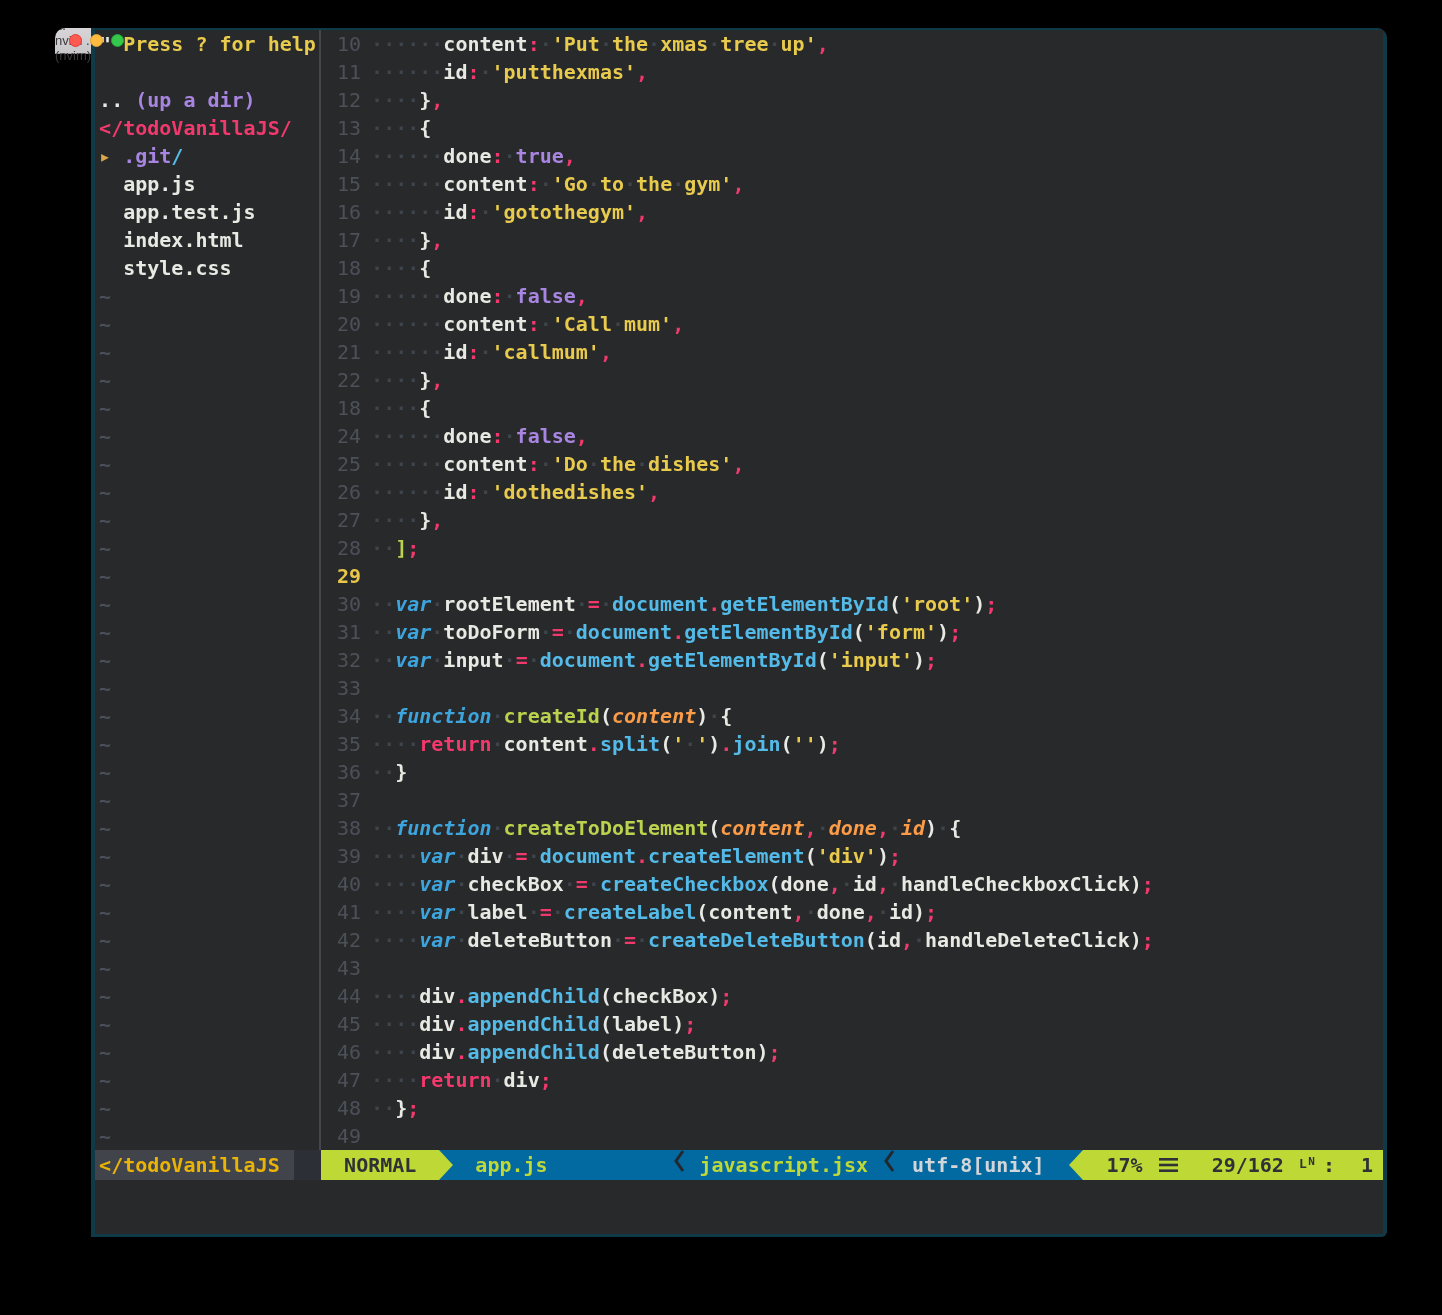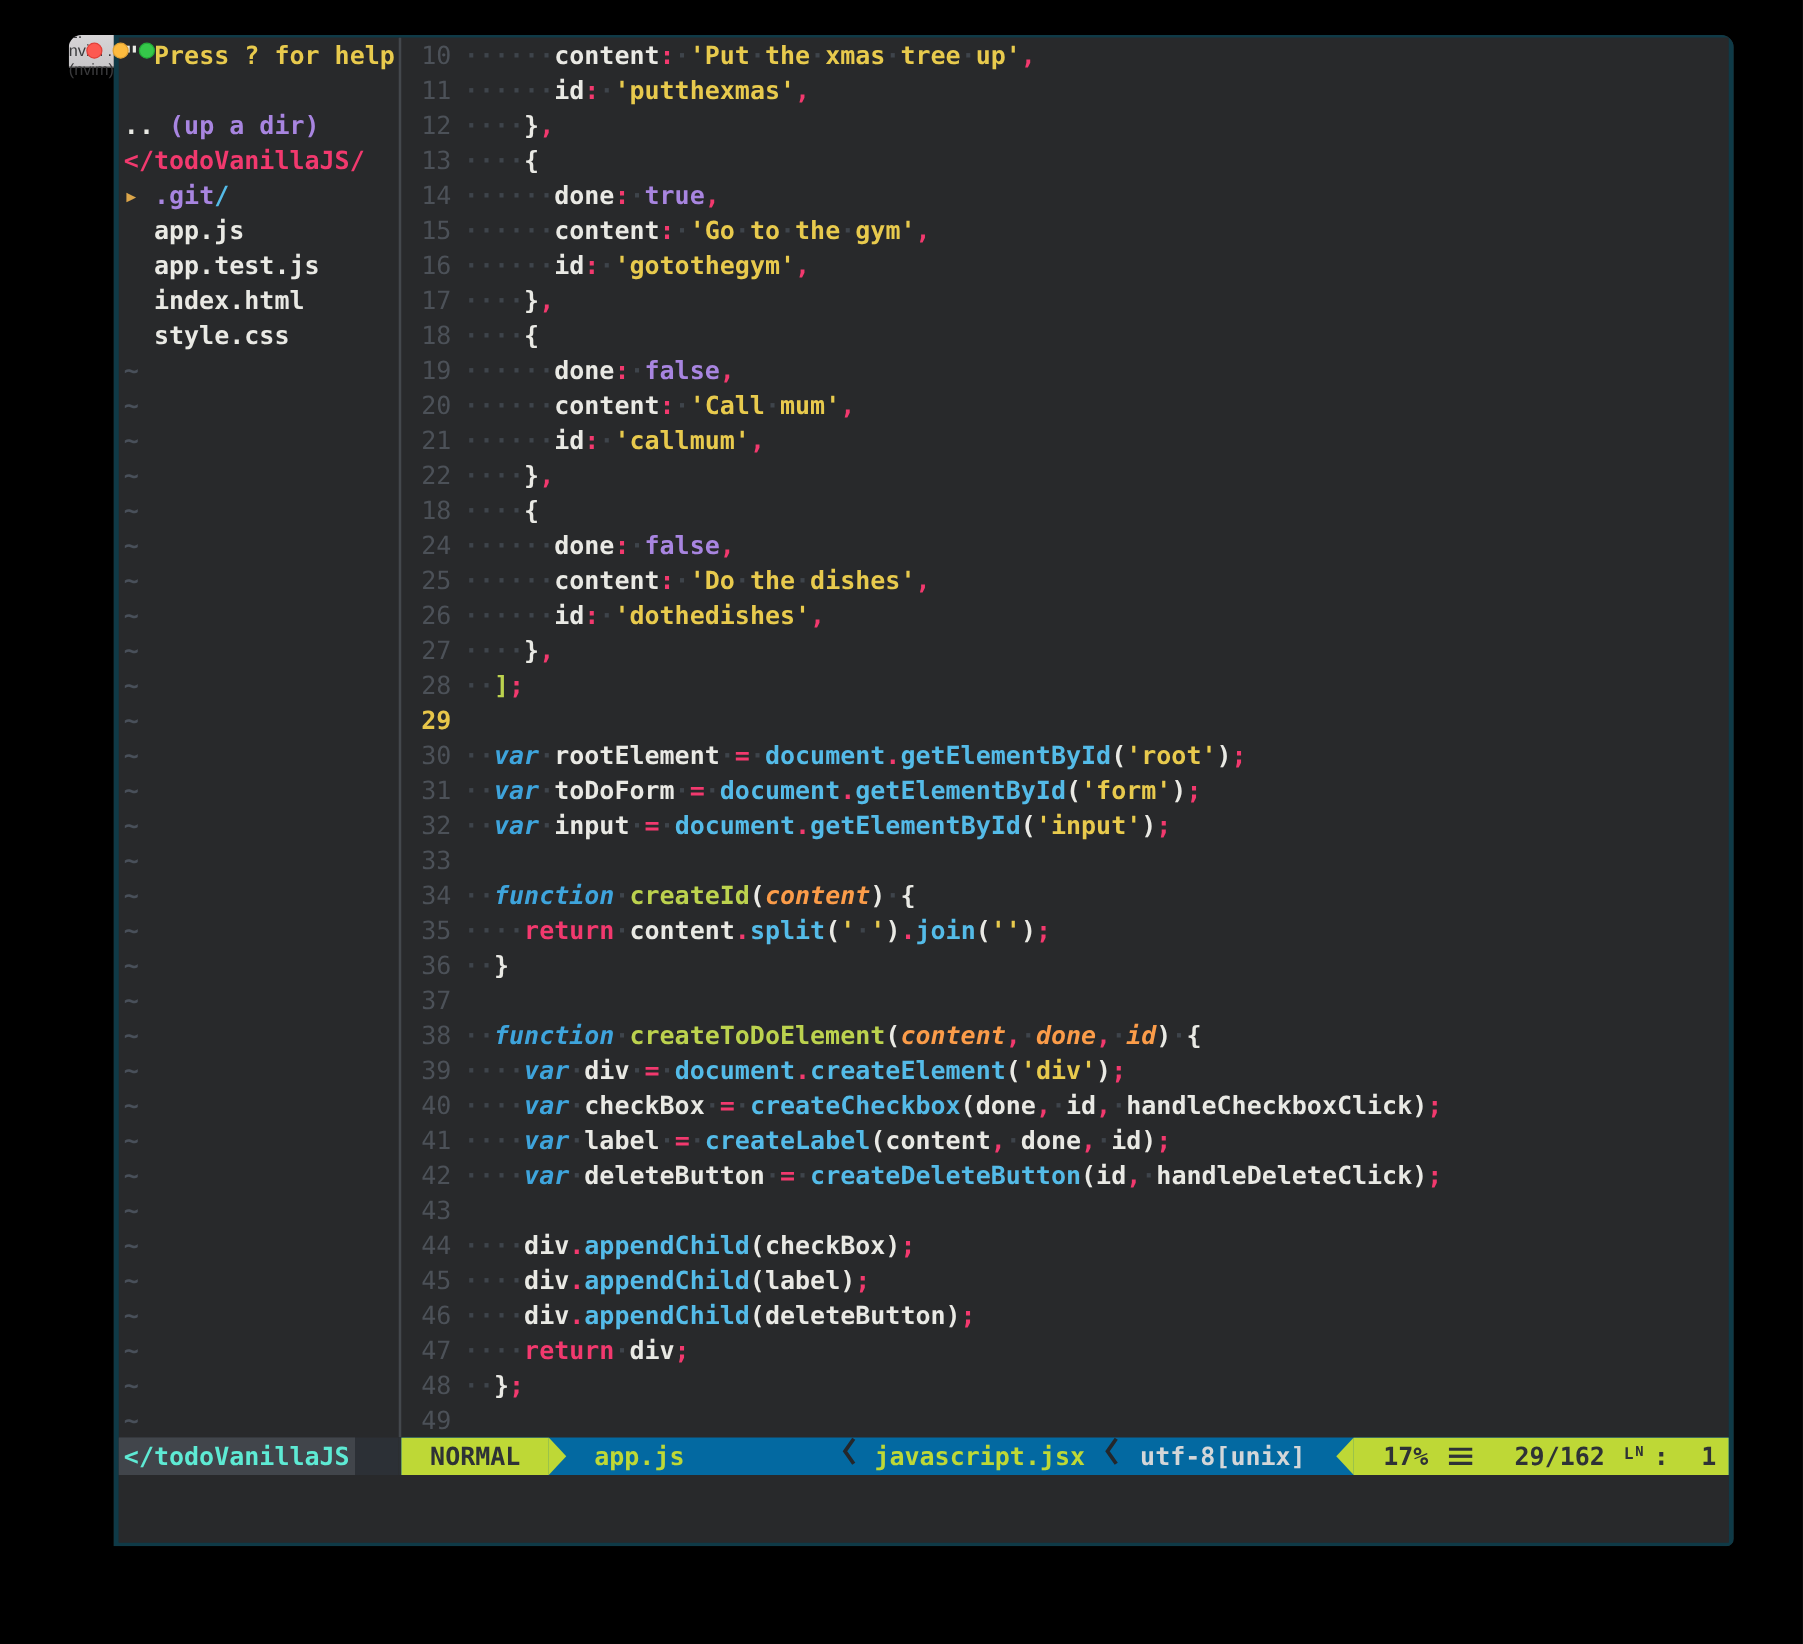--- a/index.html
+++ b/index.html
@@ -56,7 +56,7 @@
   
   .statusbar { height:30px; flex:0 0 30px; display:flex; line-height:30px; font-size:20px; }
   .sb-left { width:224px; flex:0 0 224px; display:flex; background:#2c3036; }
-  .sb-name { background:#41454b; color:#5eead4; padding:0 4px 0 4px; white-space:pre; }
+  .sb-name { background:#41454b; color:#eab308; padding:0 14px 0 4px; white-space:pre; }
   .sb-gap  { width:2px; flex:0 0 2px; background:#2c3036; }
   .sb-main { flex:1; display:flex; align-items:stretch; background:#0369a1; overflow:hidden; }
   .seg-mode { background:#bed836; color:#2e3236; padding:0 23px; font-weight:bold; }

